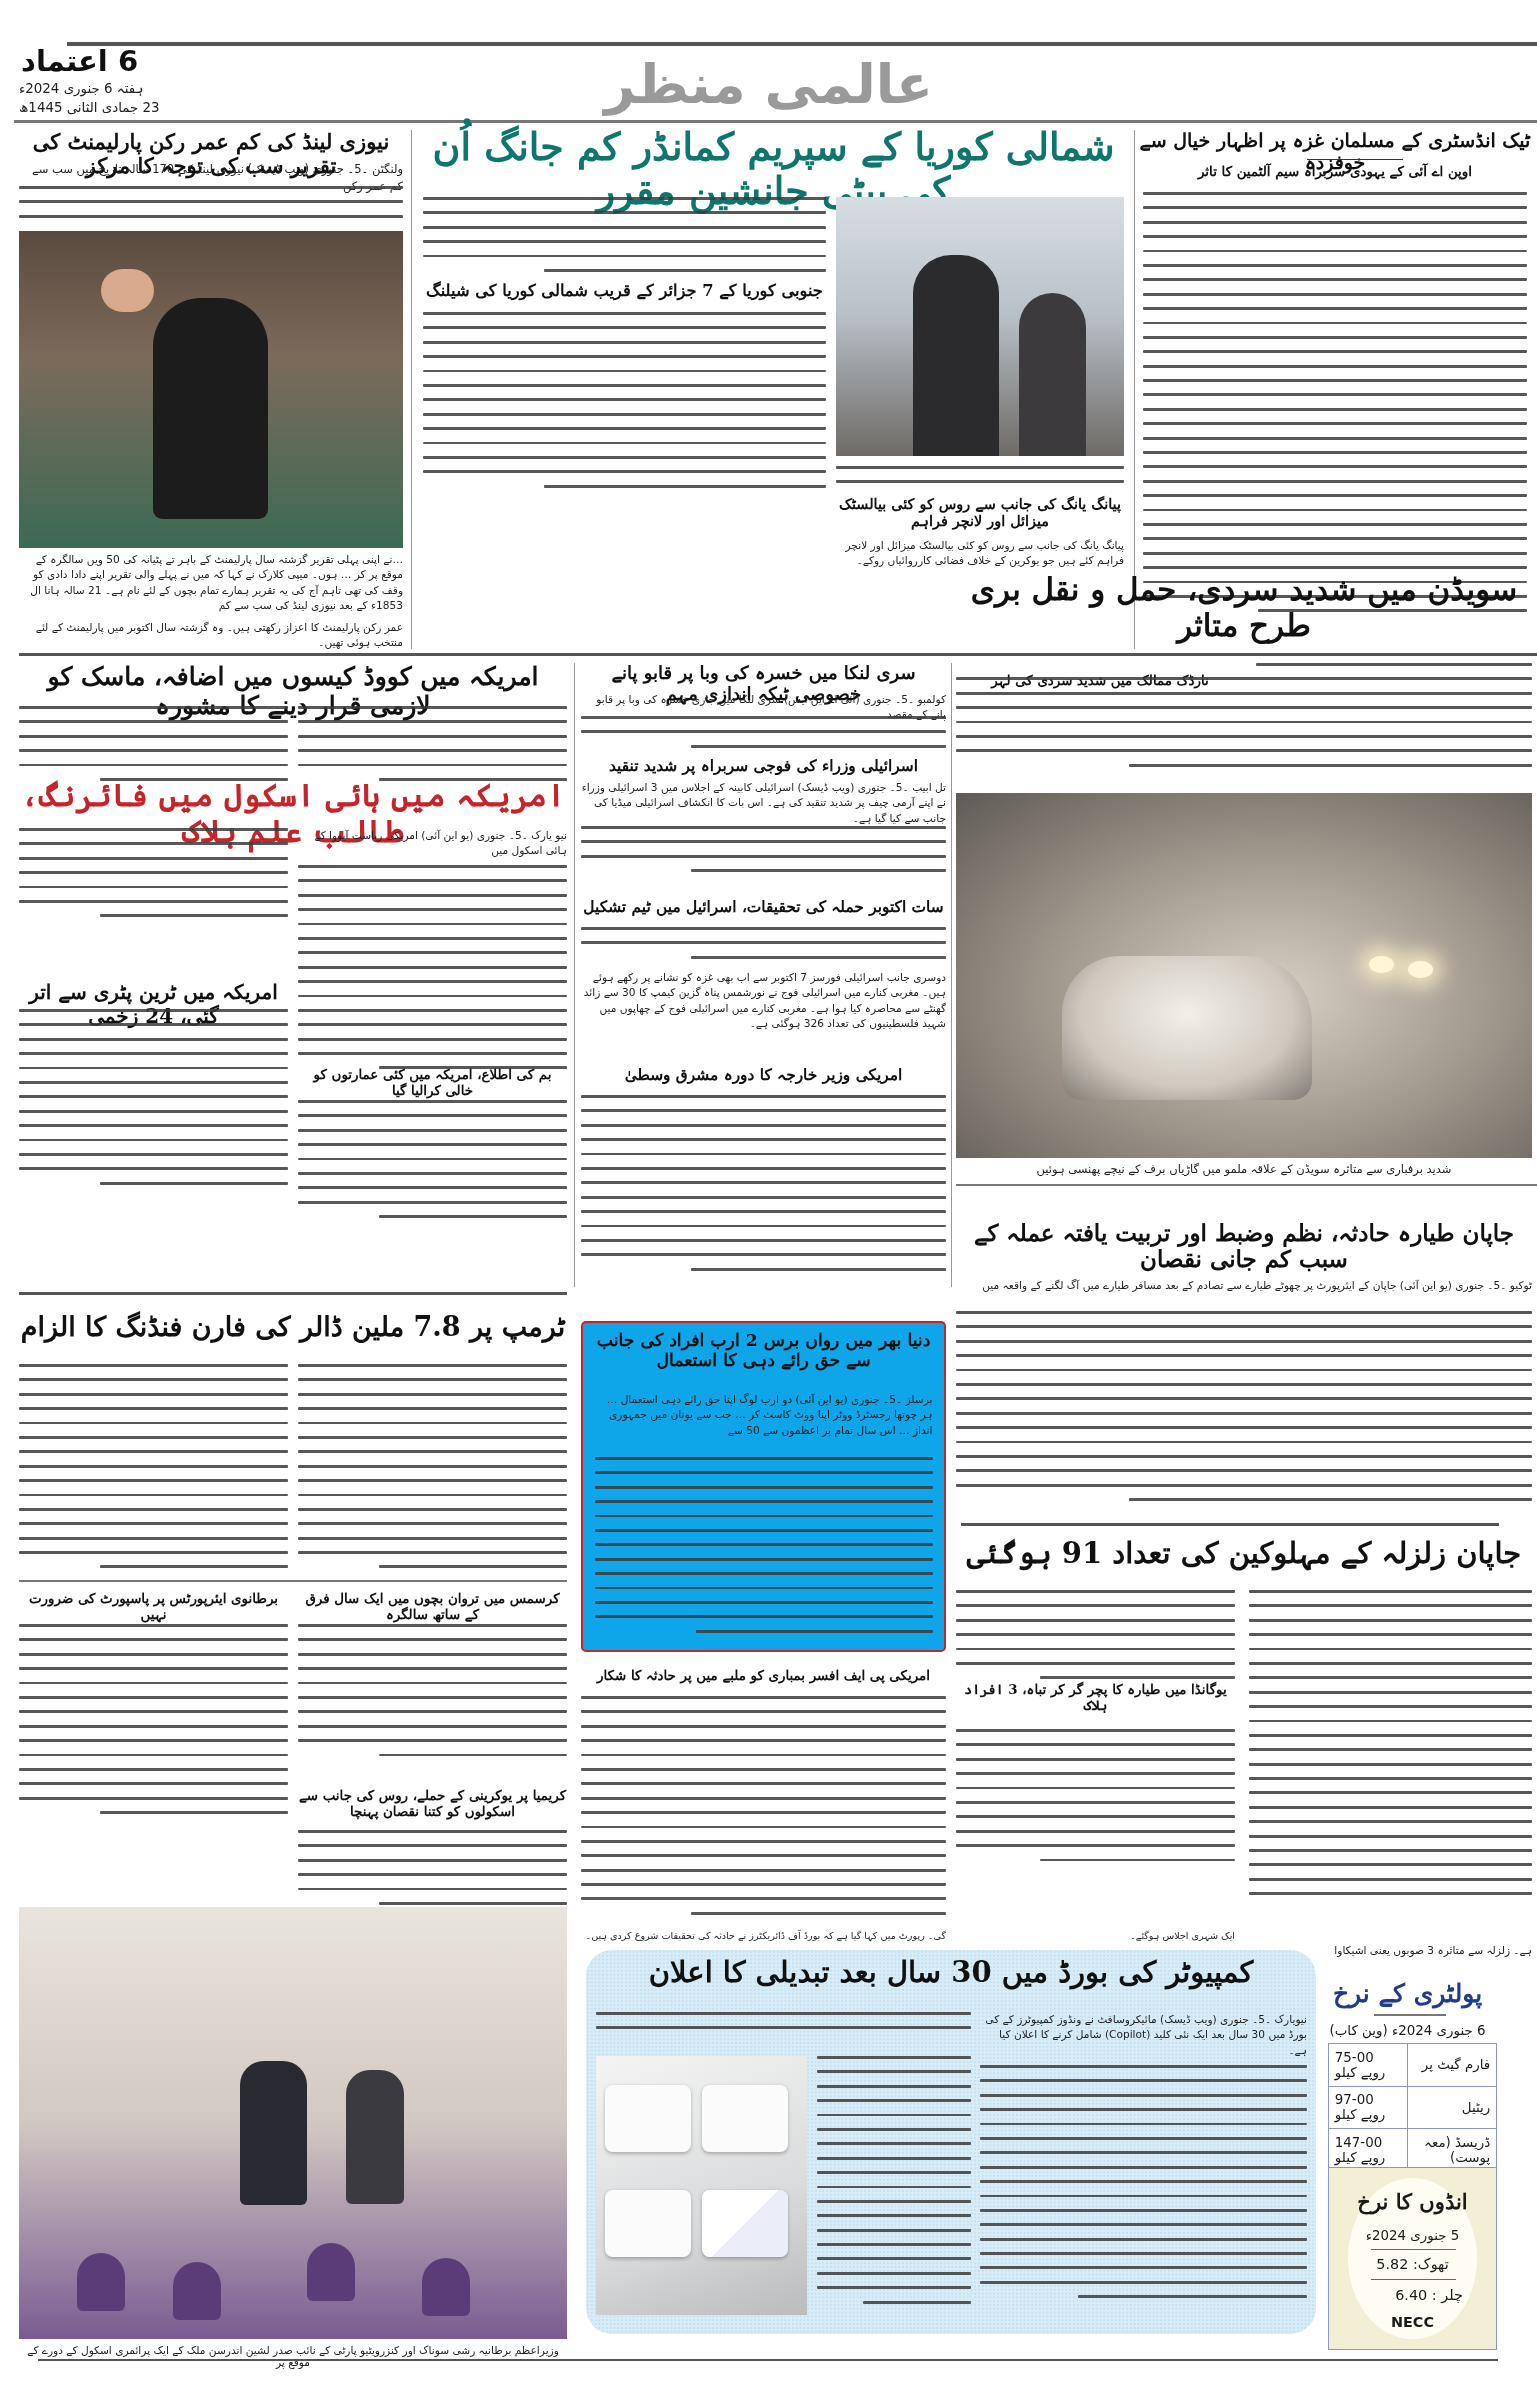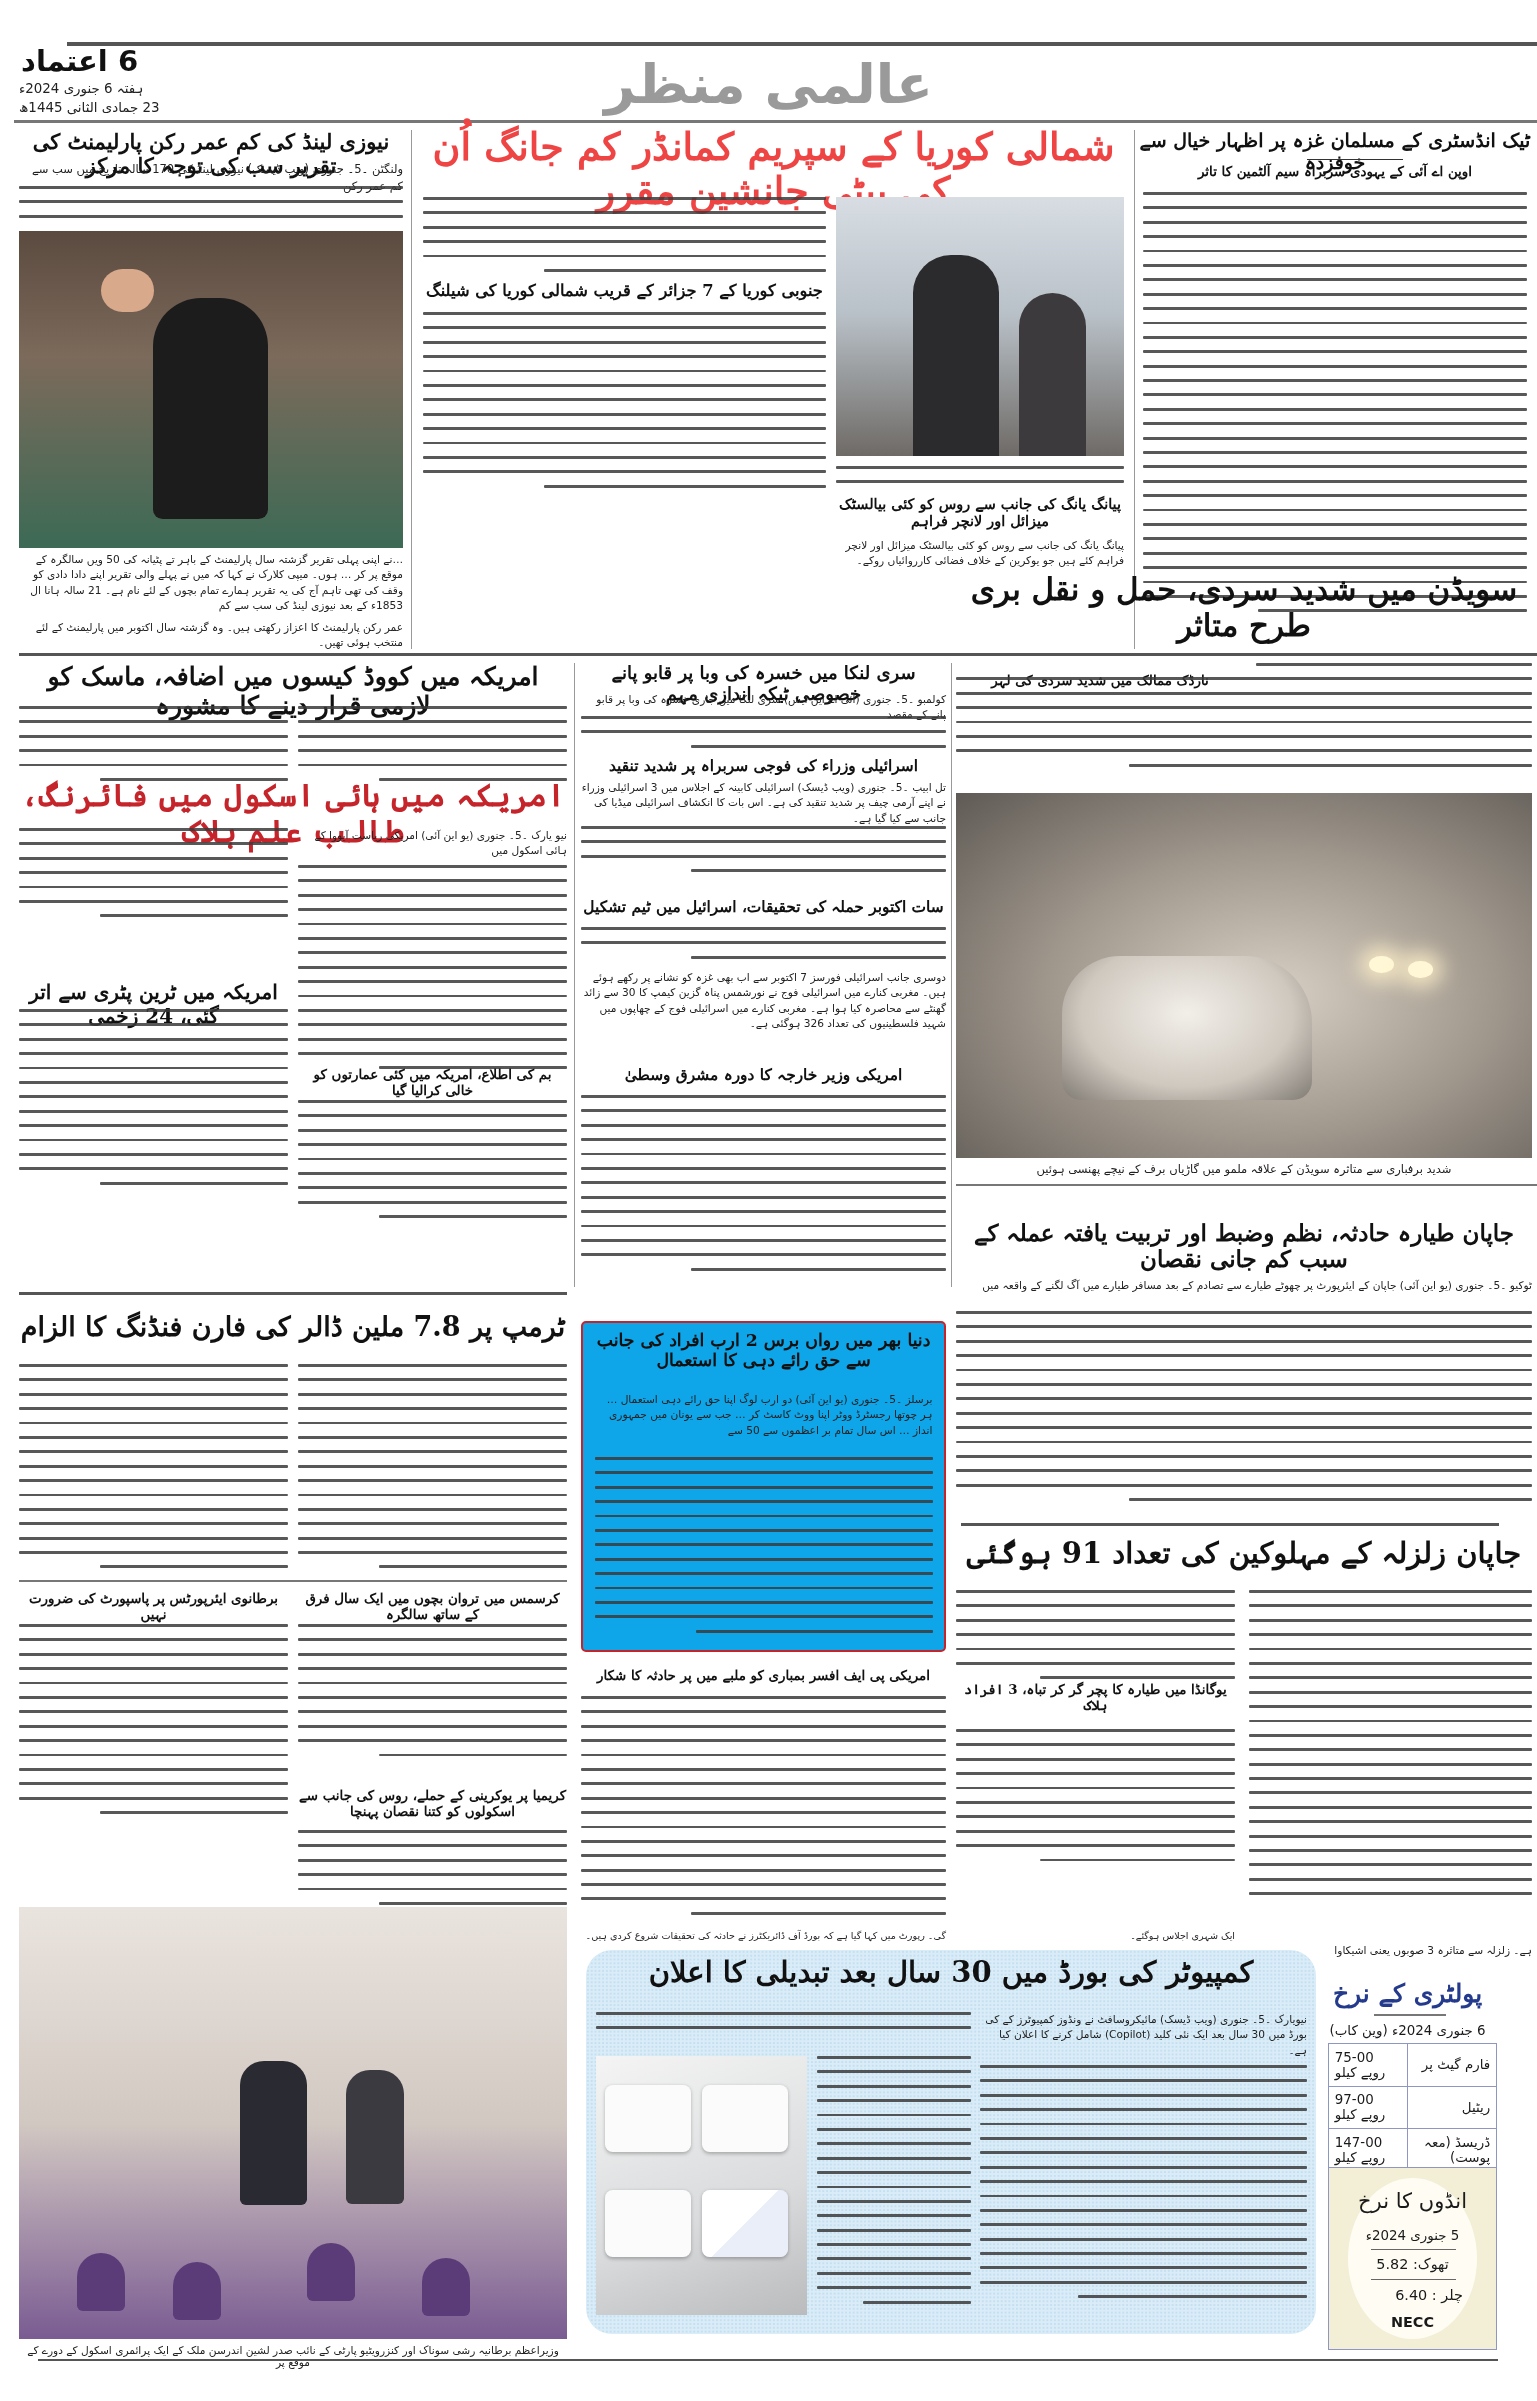--- a/index.html
+++ b/index.html
@@ -18,7 +18,7 @@
 
   
   .hl { font-family: "DejaVu Serif", serif; font-weight: bold; color: #111; direction: rtl; text-align: center; line-height: 1.15; }
-  .hl.blue { color: #ef4444; }
+  .hl.blue { color: #0f766e; }
   .hl.red { color: #c4242a; }
   .sub { font-family: "DejaVu Serif", serif; font-weight: bold; color: #111; direction: rtl; text-align: right; line-height: 1.2; }
 

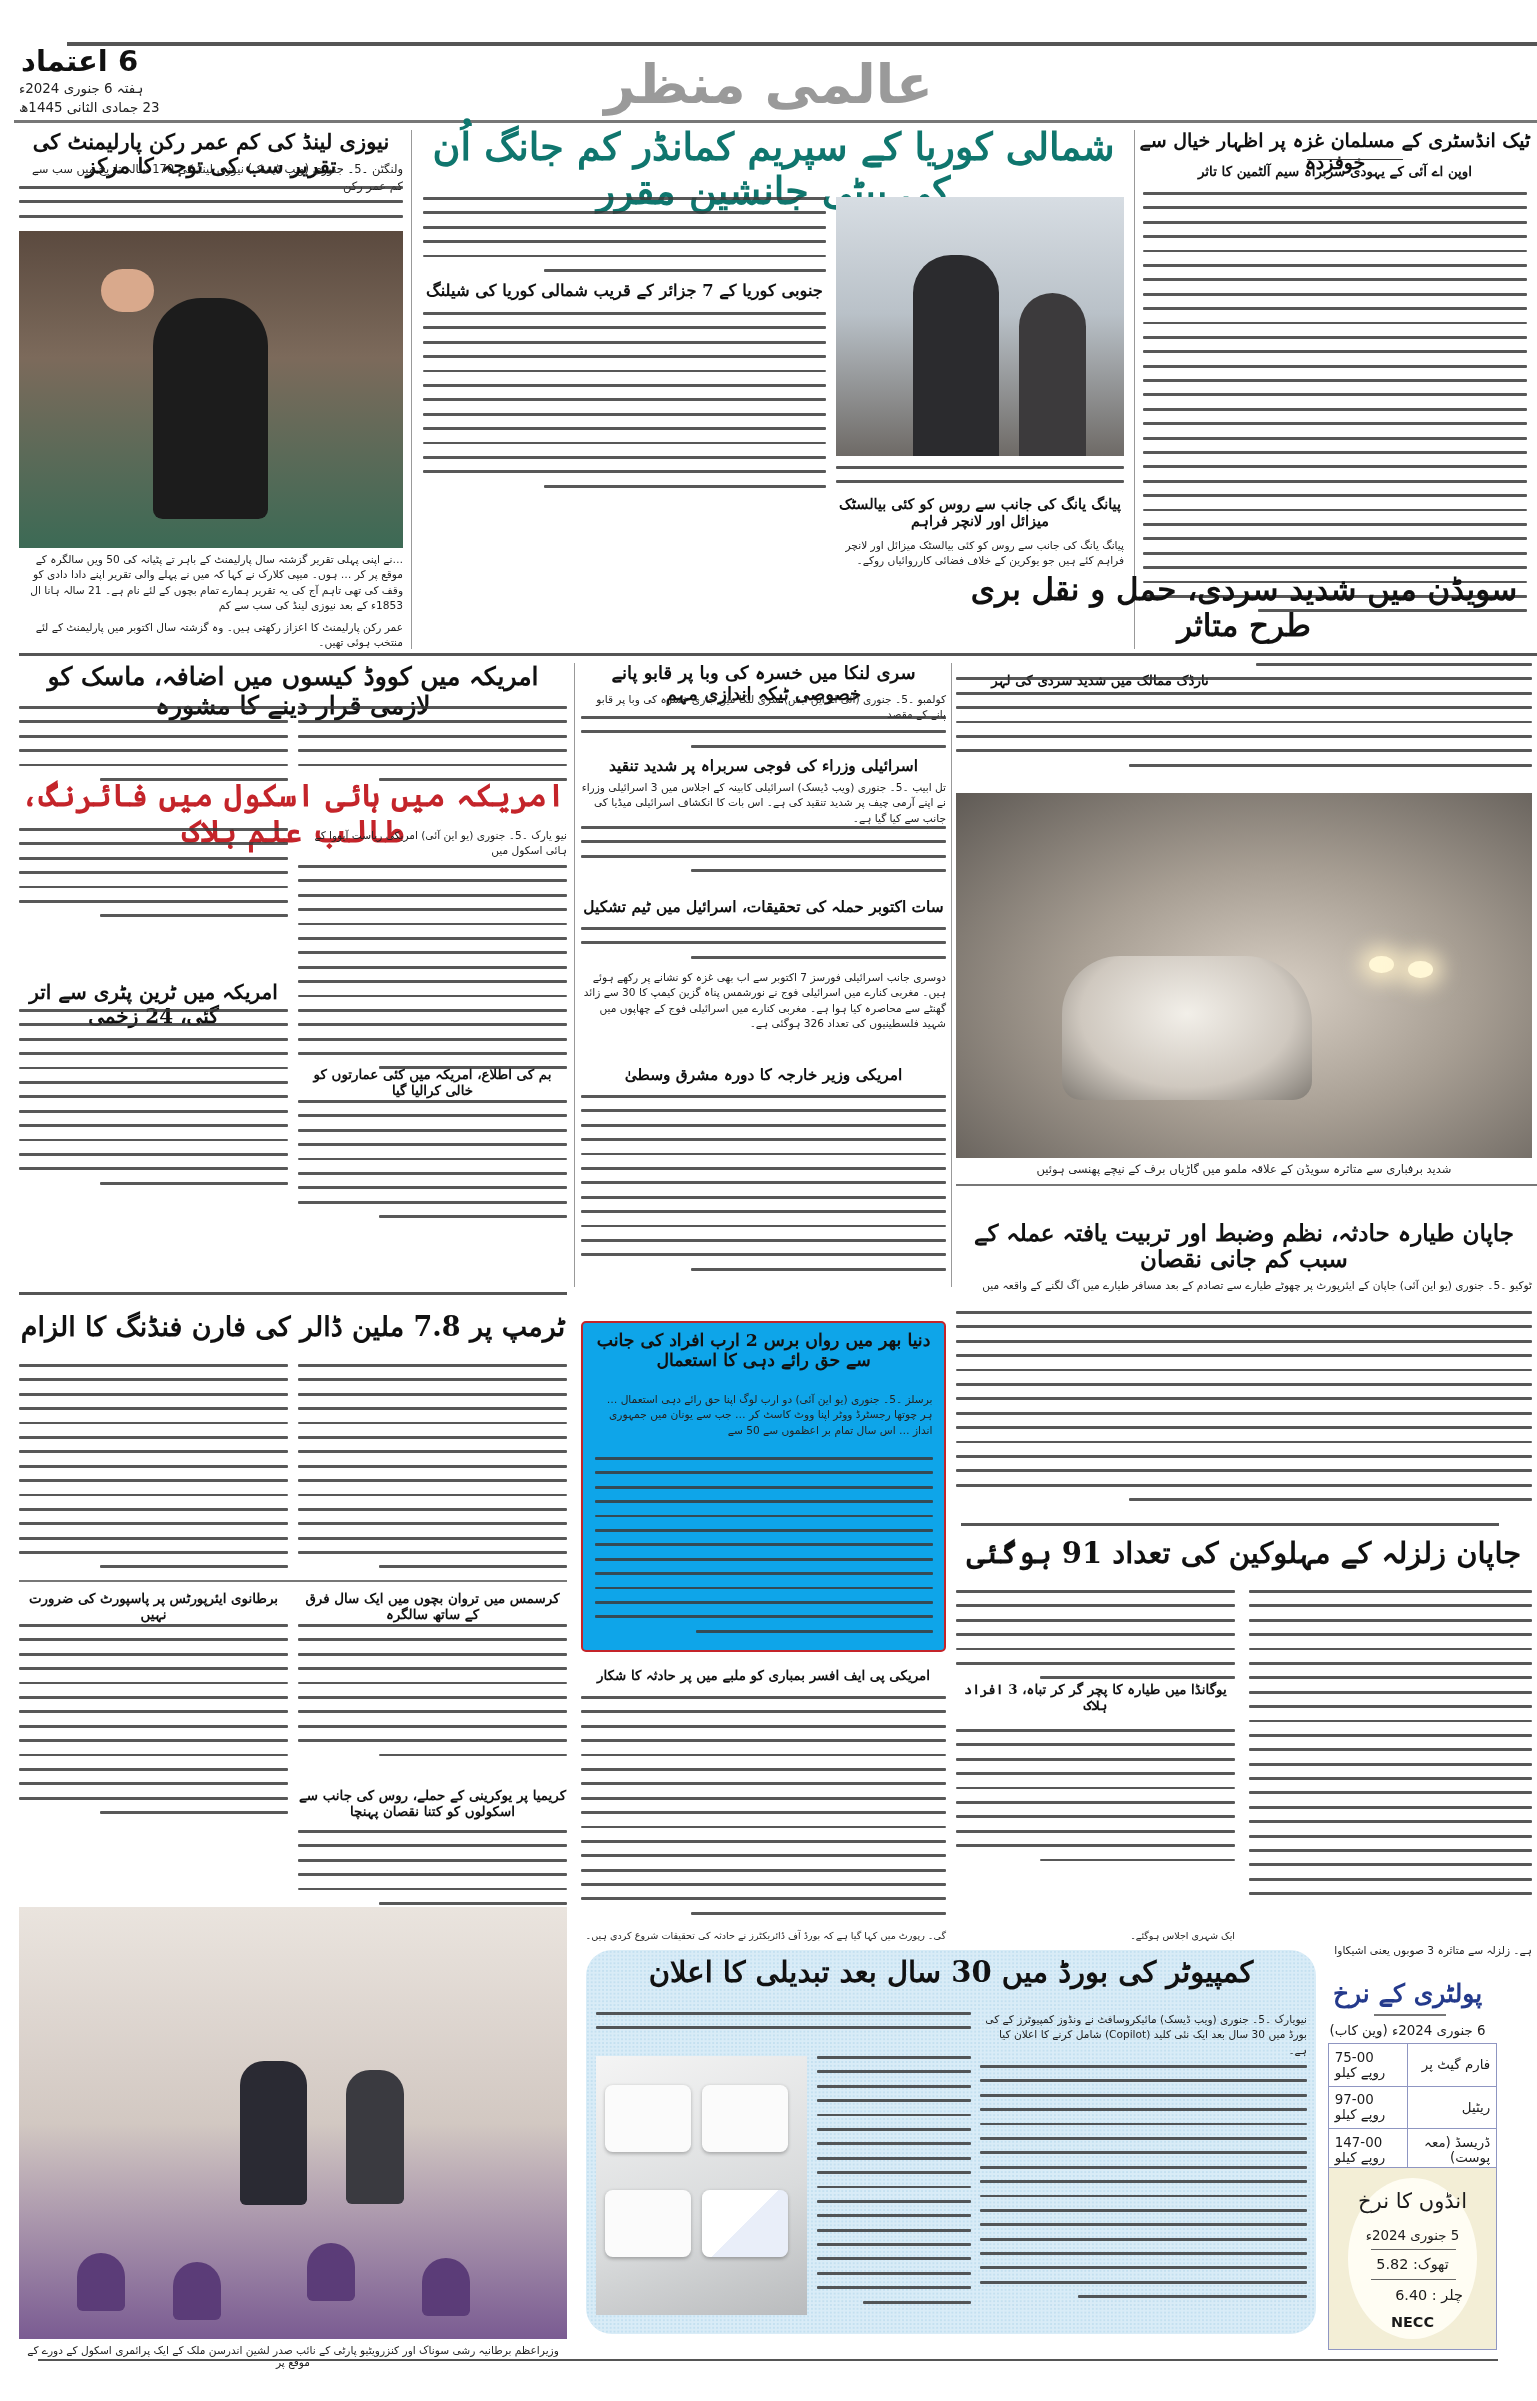--- a/index.html
+++ b/index.html
@@ -588,7 +588,7 @@
 
   <div class="eggbox" style="left:1328px; top:2167px; width:169px; height:183px;">
     <div class="egg-oval"></div>
-    <div class="egg-line" style="top:21px; font-size:21px; font-weight:normal; font-family:'DejaVu Serif', serif;">انڈوں کا نرخ</div>
+    <div class="egg-line" style="top:21px; font-size:21px; font-weight:bold; font-family:'DejaVu Serif', serif;">انڈوں کا نرخ</div>
     <div class="egg-line" style="top:60px; font-size:13.4px;">5 جنوری 2024ء</div>
     <div class="abs" style="left:42px; top:81px; width:85px; height:1px; background:#666;"></div>
     <div class="egg-line" style="top:88px; font-size:14.4px;">

